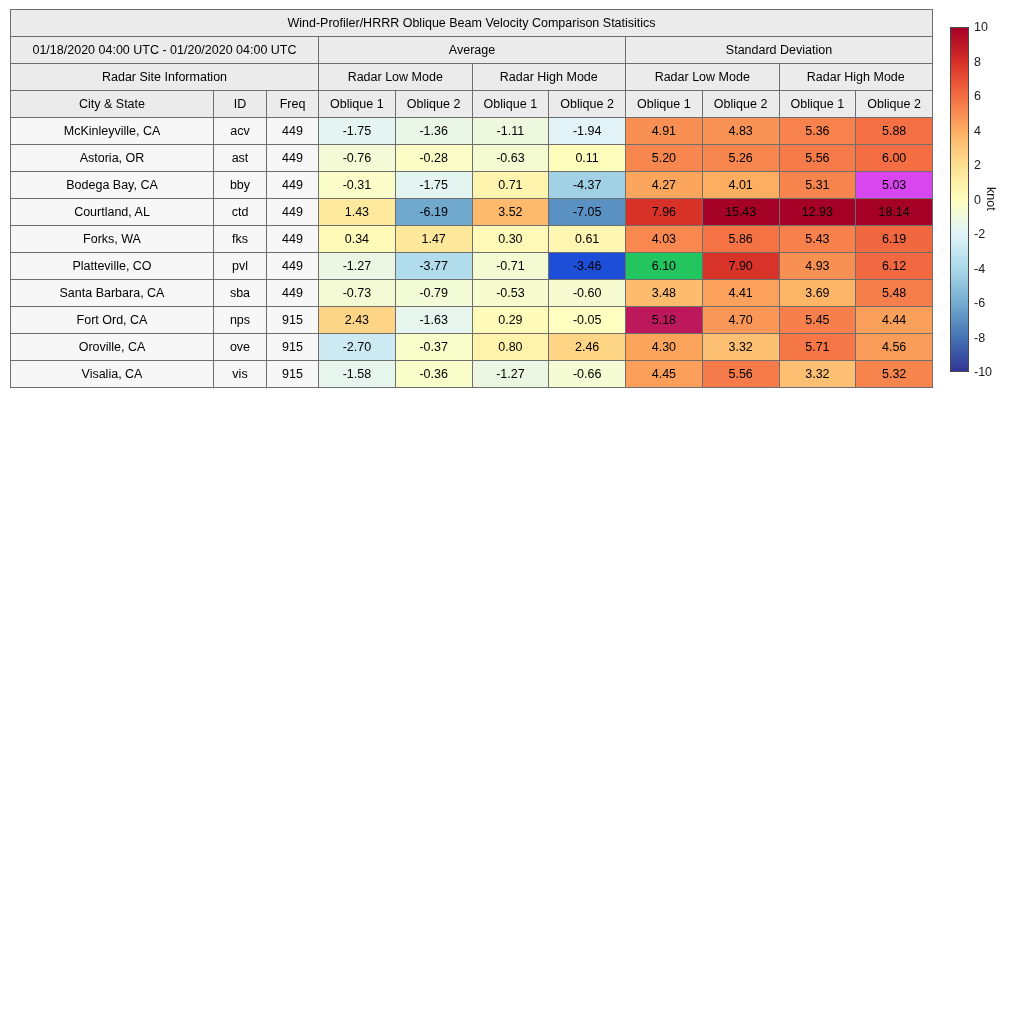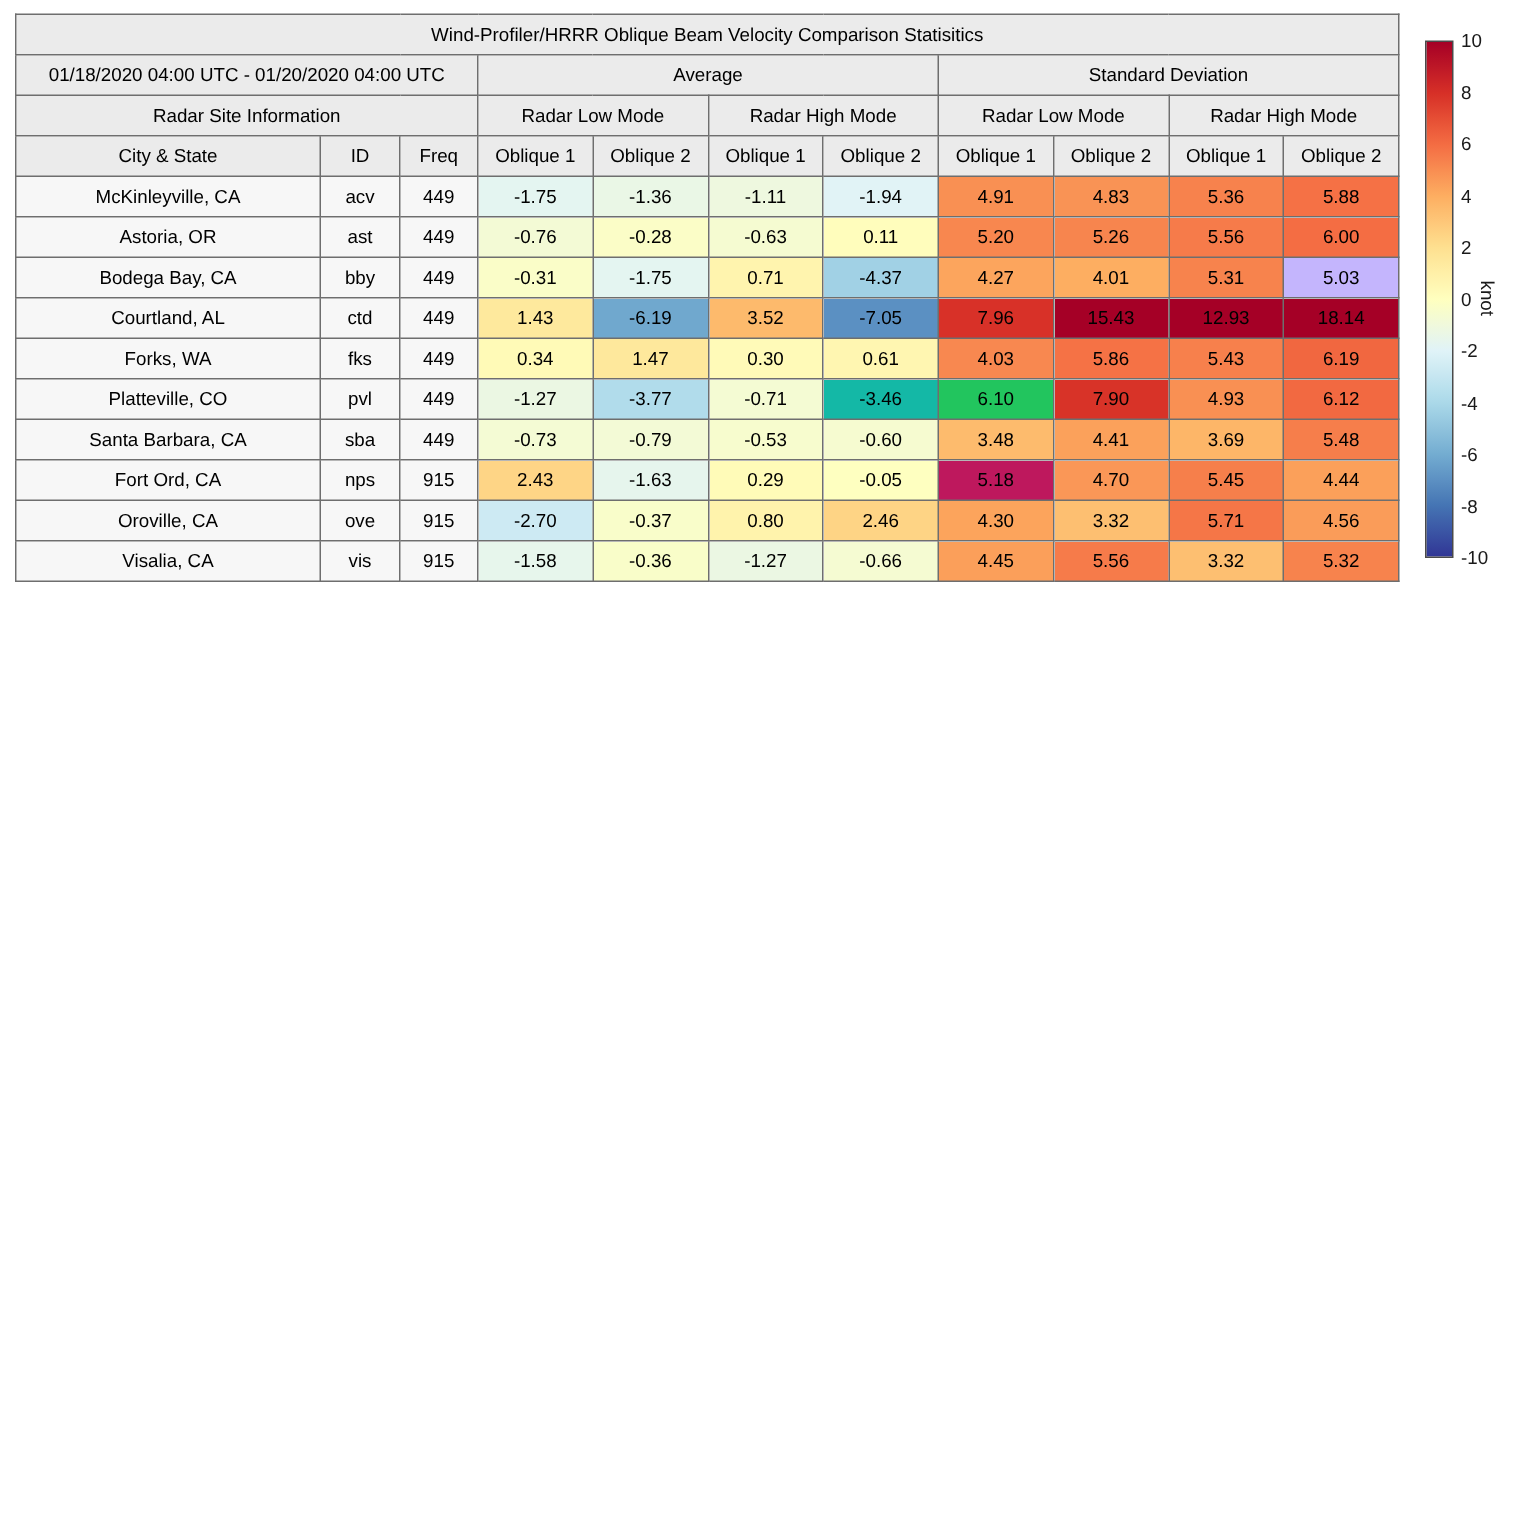--- a/index.html
+++ b/index.html
@@ -222,7 +222,7 @@
             <td class="datacell" style="background-color: rgb(252, 165, 93);">4.27</td>
             <td class="datacell" style="background-color: rgb(253, 174, 97);">4.01</td>
             <td class="datacell" style="background-color: rgb(247, 131, 77);">5.31</td>
-            <td class="datacell" style="background-color: #c4b5fd;">5.03</td>
+            <td class="datacell" style="background-color: #d946ef;">5.03</td>
           </tr>
           <tr>
             <td class="sitecell">Courtland, AL</td>

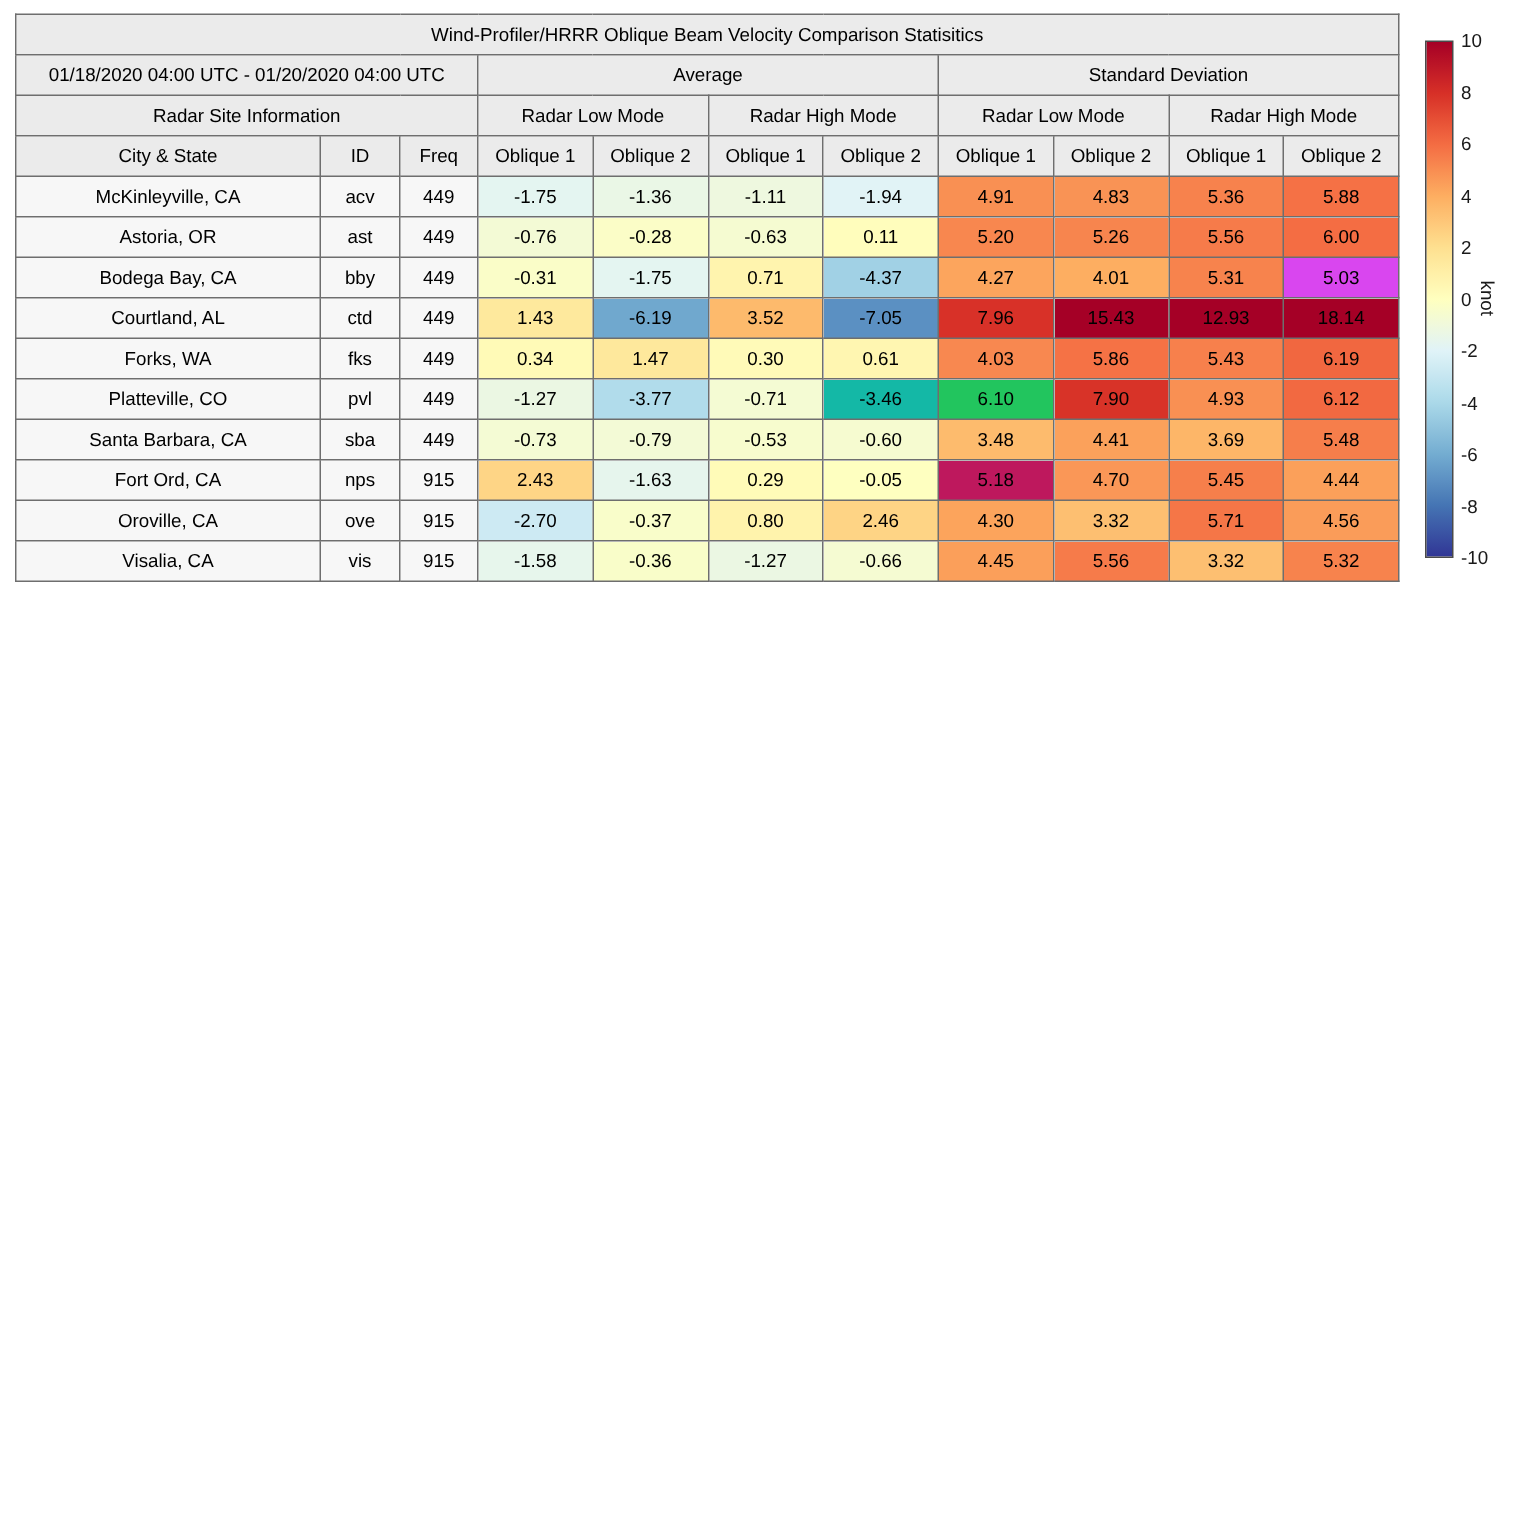--- a/index.html
+++ b/index.html
@@ -257,7 +257,7 @@
             <td class="datacell" style="background-color: rgb(235, 247, 227);">-1.27</td>
             <td class="datacell" style="background-color: rgb(177, 220, 235);">-3.77</td>
             <td class="datacell" style="background-color: rgb(244, 251, 211);">-0.71</td>
-            <td class="datacell" style="background-color: #14b8a6; margin-left: 12px;">-3.46</td>
+            <td class="datacell" style="background-color: #1d4ed8; margin-left: 12px;">-3.46</td>
             <td class="datacell" style="background-color: #22c55e;">6.10</td>
             <td class="datacell" style="background-color: rgb(216, 51, 40);">7.90</td>
             <td class="datacell" style="background-color: rgb(249, 144, 83); margin-left: 10px;">4.93</td>

